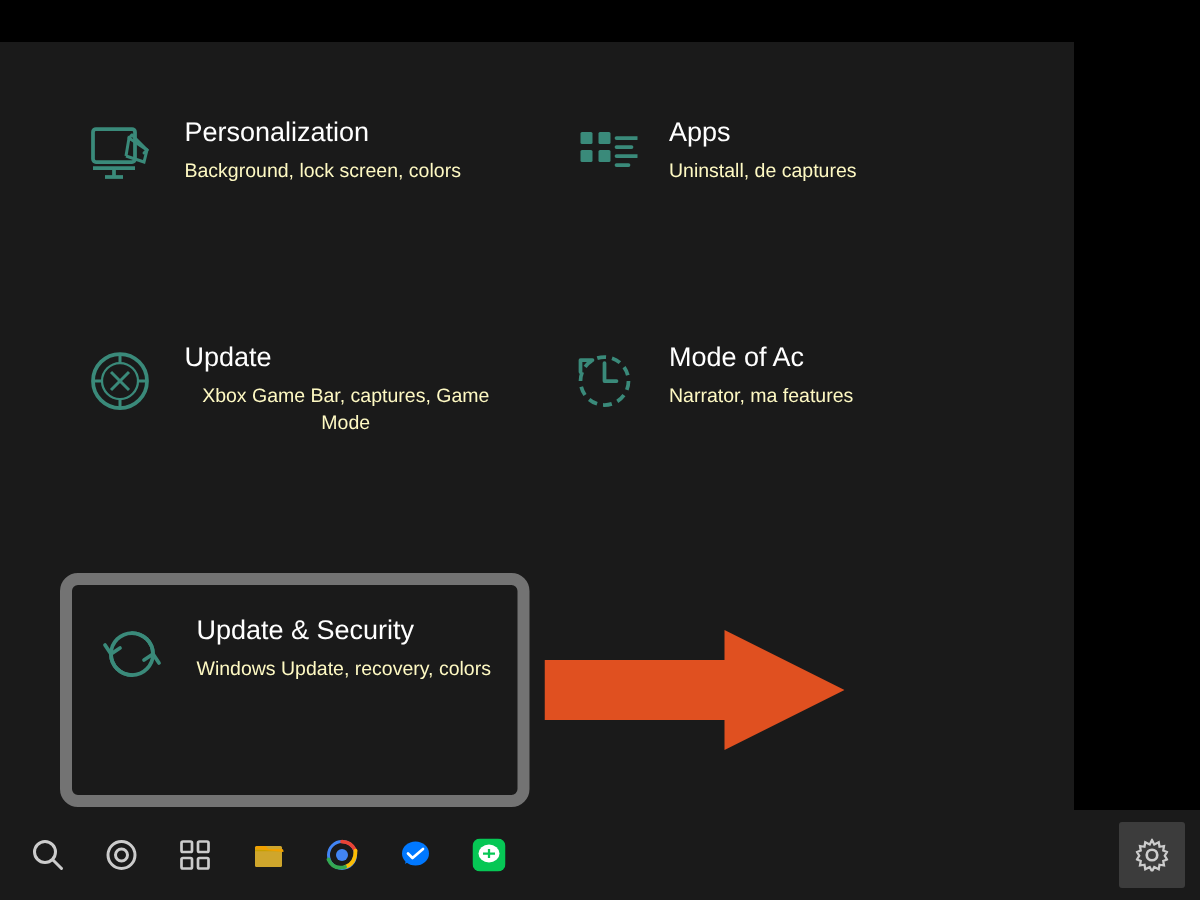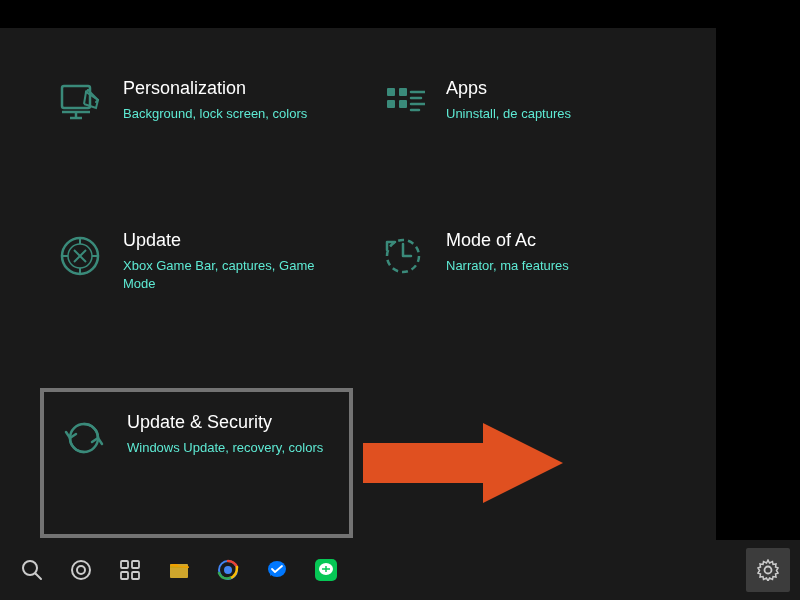--- a/index.html
+++ b/index.html
@@ -65,9 +65,10 @@
     }
 
     .item-desc {
-      color: #5eead4;
+      color: #fef9c3;
       font-size: 13px;
       line-height: 1.4;
+      text-align: center;
     }
 
     

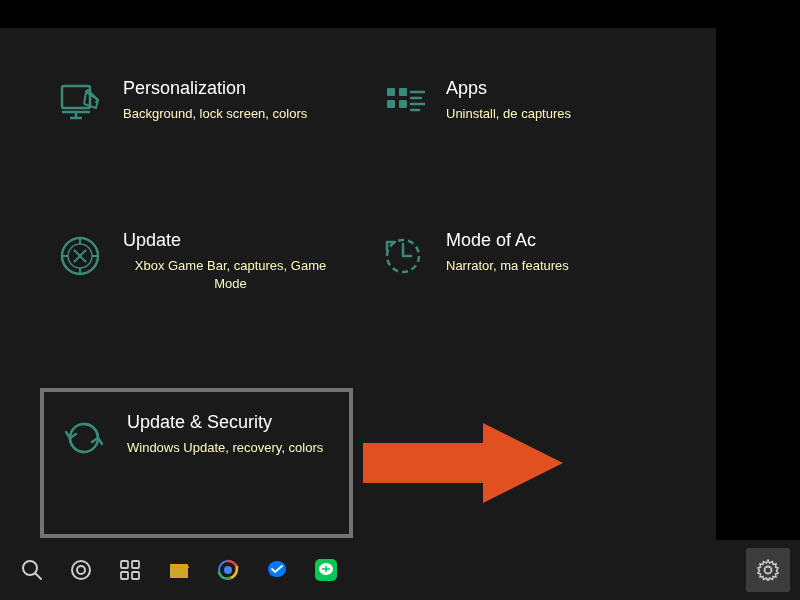--- a/index.html
+++ b/index.html
@@ -37,8 +37,8 @@
     }
 
     .settings-item.highlighted {
-      border: 4px solid #737373;
-      border-radius: 0;
+      border: 8px solid #737373;
+      border-radius: 12px;
       position: relative;
     }
 

